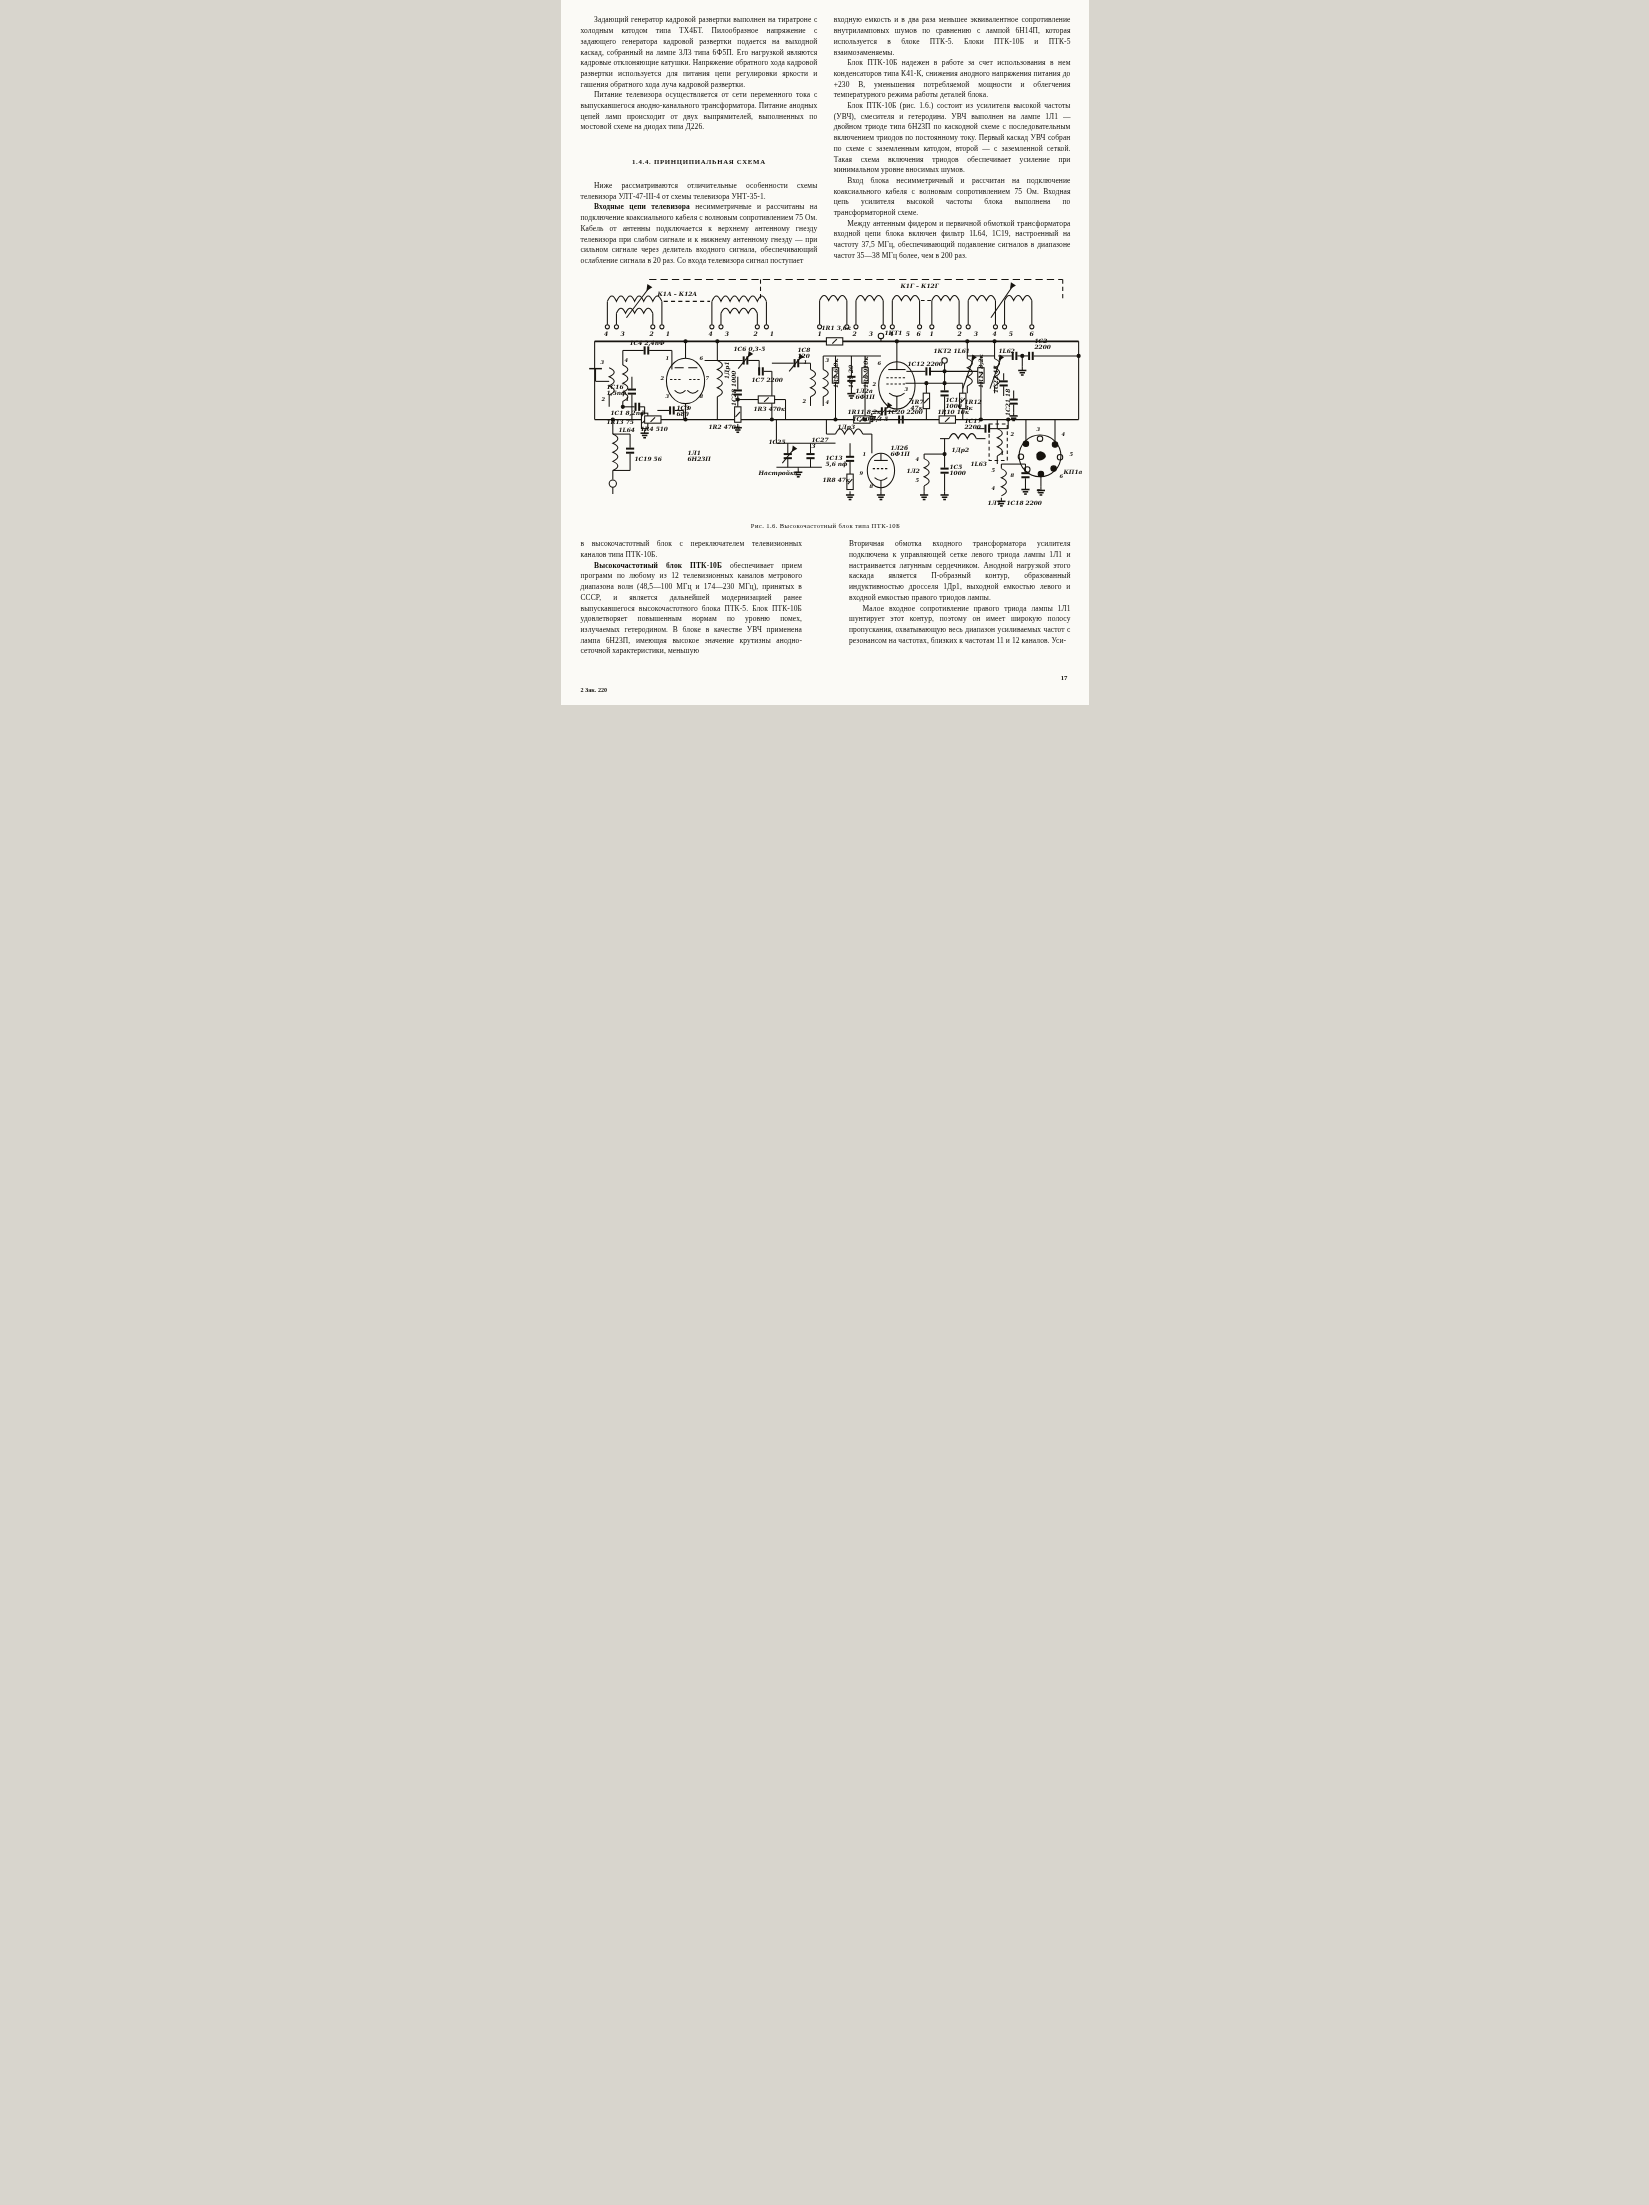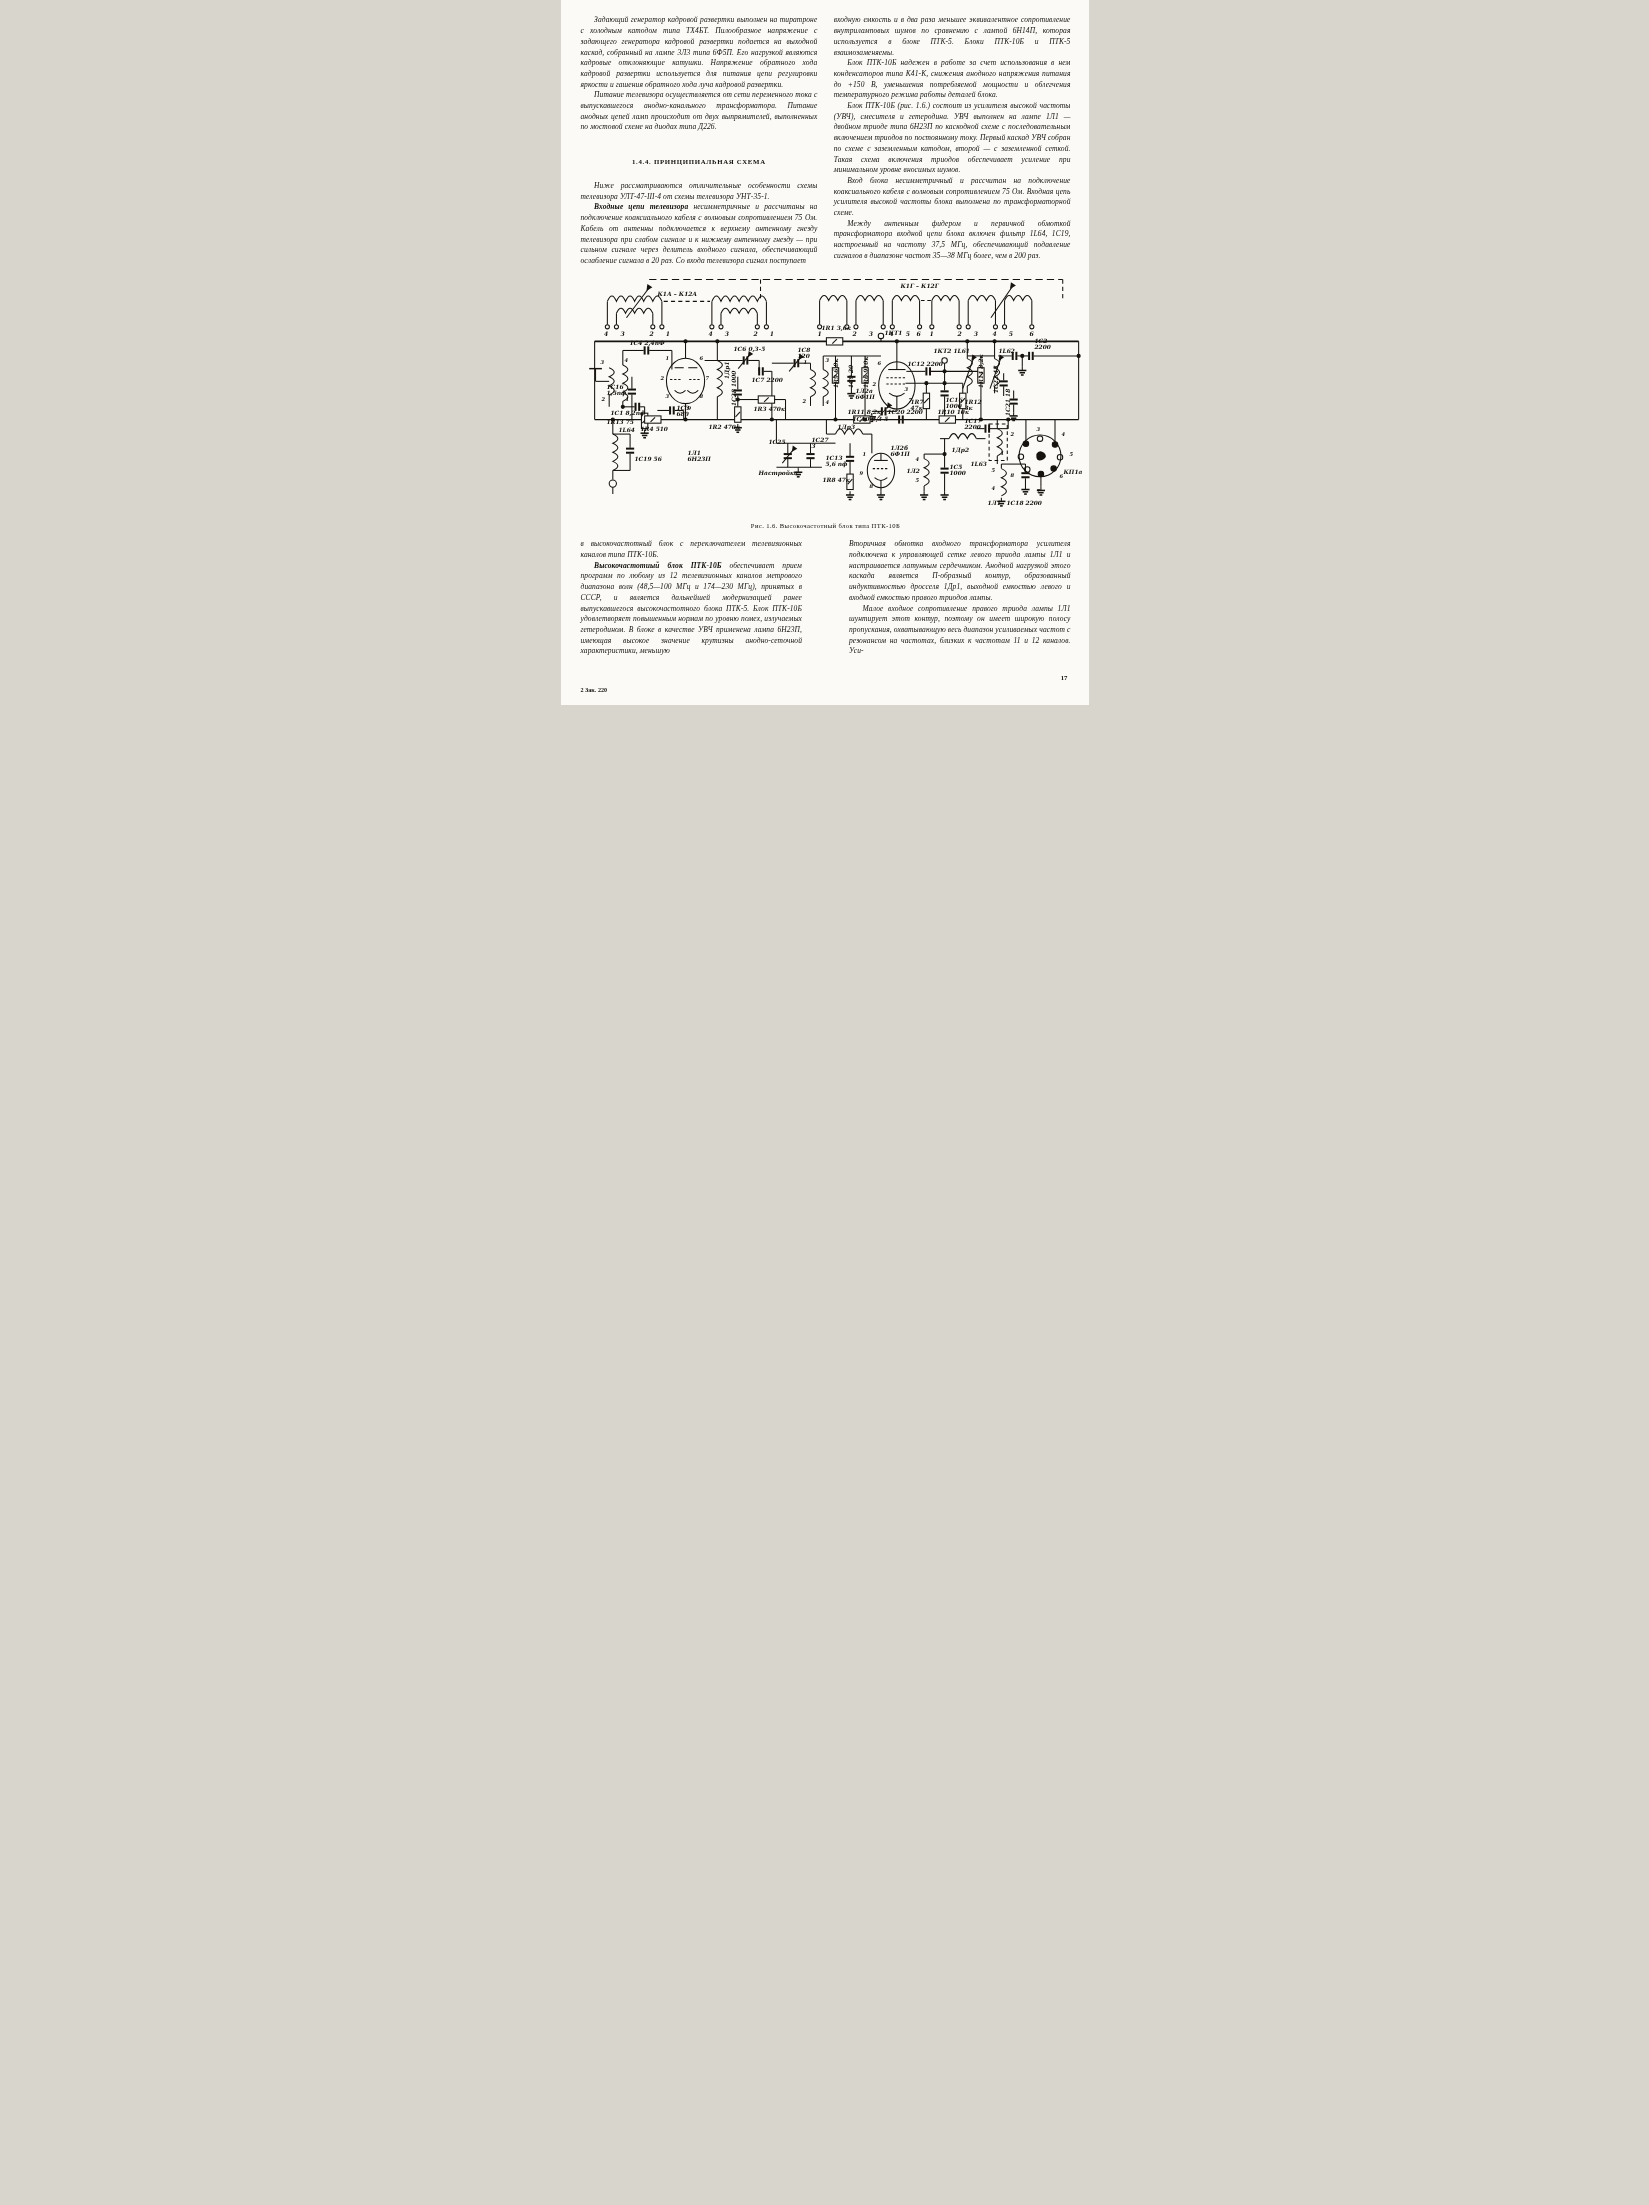--- a/index.html
+++ b/index.html
@@ -10,7 +10,7 @@
   }
   .cols{display:flex;gap:16.3px;}
   .col{width:237px;text-align:justify;font-size:7.5px;line-height:10.7px;letter-spacing:0.1px;}
-  .col p{margin:0;text-indent:13.6px;font-style:italic;}
+  .col p{margin:0;text-indent:13.6px;}
   .col p b{letter-spacing:0.1px;}
   .heading{text-align:center;font-weight:bold;font-size:6.8px;letter-spacing:0.7px;margin:23.6px 0 13.6px;text-indent:0;}
   .figure{position:relative;margin:7.3px auto 0;width:509px;height:242px;}

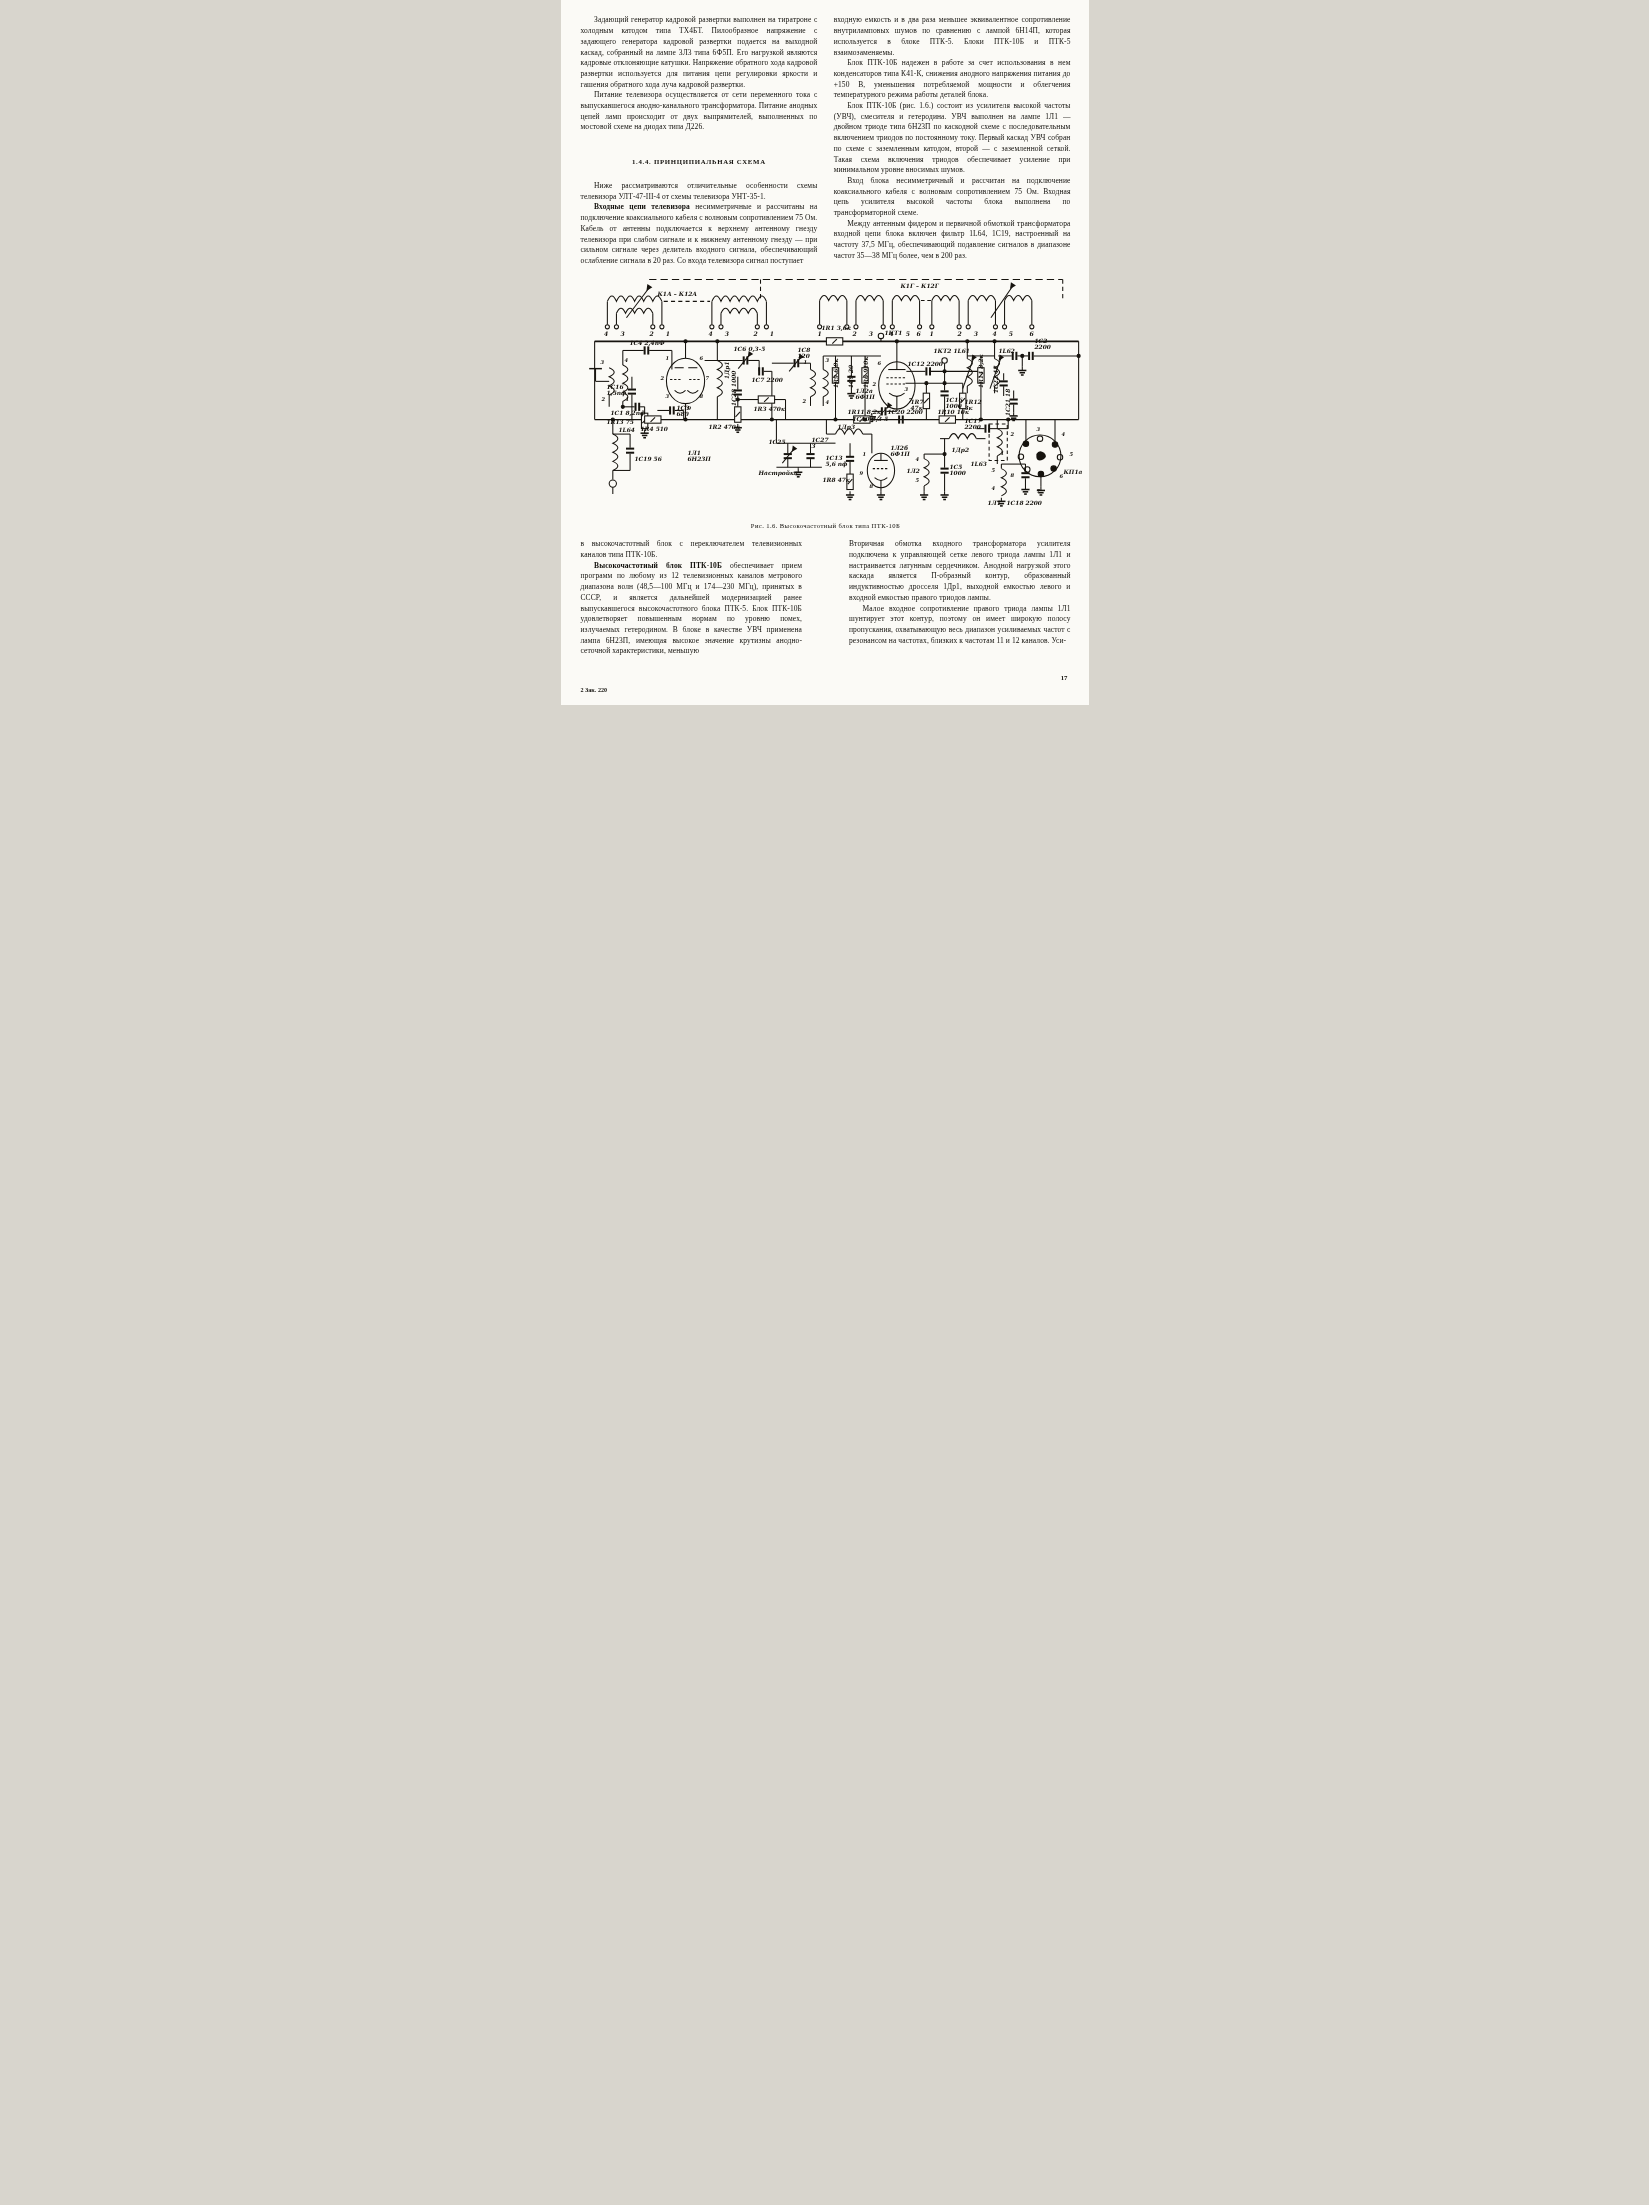--- a/index.html
+++ b/index.html
@@ -39,7 +39,7 @@
     </div>
     <div class="col">
       <p class="noindent" style="text-indent:0">входную емкость и в два раза меньшее эквивалентное сопротивление внутриламповых шумов по сравнению с лампой 6Н14П, которая используется в блоке ПТК-5. Блоки ПТК-10Б и ПТК-5 взаимозаменяемы.</p>
-      <p>Блок ПТК-10Б надежен в работе за счет использования в нем конденсаторов типа К41-К, снижения анодного напряжения питания до +150 В, уменьшения потребляемой мощности и облегчения температурного режима работы деталей блока.</p>
+      <p>Блок ПТК-10Б надежен в работе за счет использования в нем конденсаторов типа К41-К, снижения анодного напряжения питания до +230 В, уменьшения потребляемой мощности и облегчения температурного режима работы деталей блока.</p>
       <p>Блок ПТК-10Б (рис. 1.6.) состоит из усилителя высокой частоты (УВЧ), смесителя и гетеродина. УВЧ выполнен на лампе 1Л1 — двойном триоде типа 6Н23П по каскодной схеме с последовательным включением триодов по постоянному току. Первый каскад УВЧ собран по схеме с заземленным катодом, второй — с заземленной сеткой. Такая схема включения триодов обеспечивает усиление при минимальном уровне вносимых шумов.</p>
       <p>Вход блока несимметричный и рассчитан на подключение коаксиального кабеля с волновым сопротивлением 75 Ом. Входная цепь усилителя высокой частоты блока выполнена по трансформаторной схеме.</p>
       <p>Между антенным фидером и первичной обмоткой трансформатора входной цепи блока включен фильтр 1L64, 1С19, настроенный на частоту 37,5 МГц, обеспечивающий подавление сигналов в диапазоне частот 35—38 МГц более, чем в 200 раз.</p>

